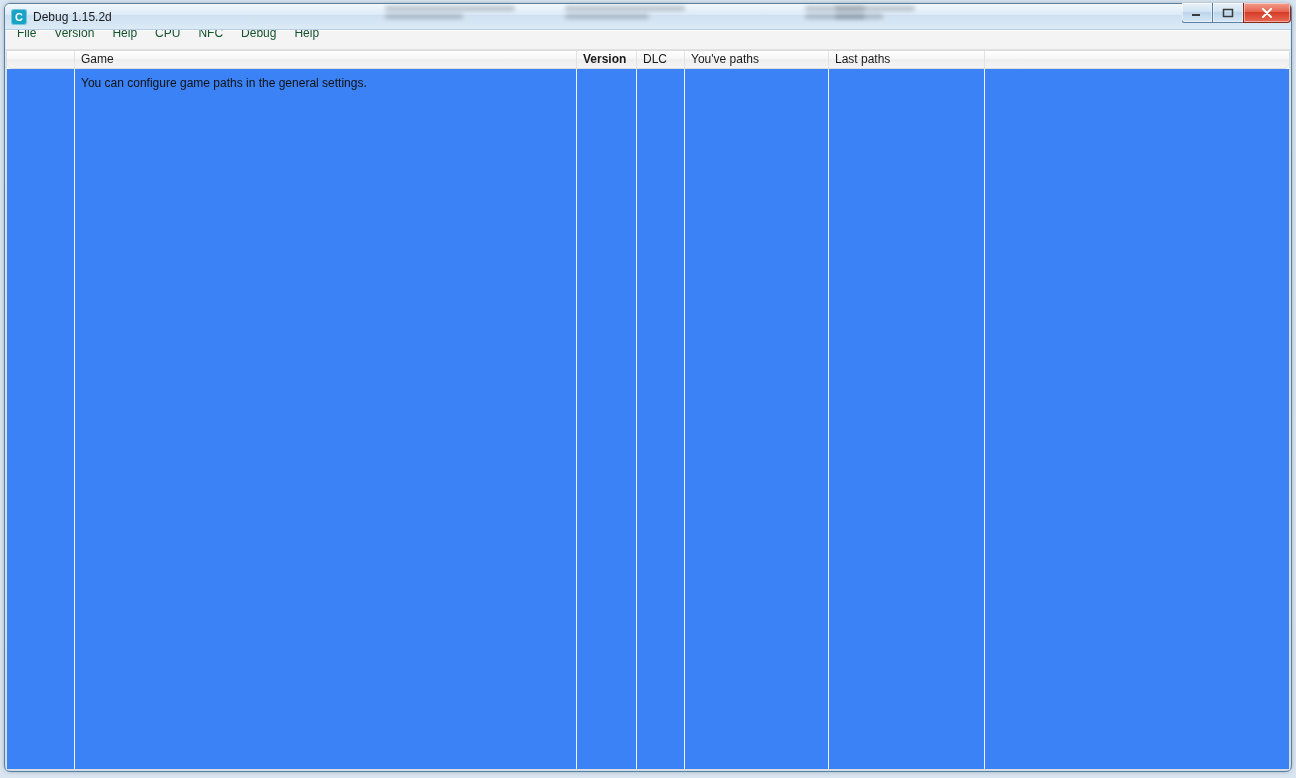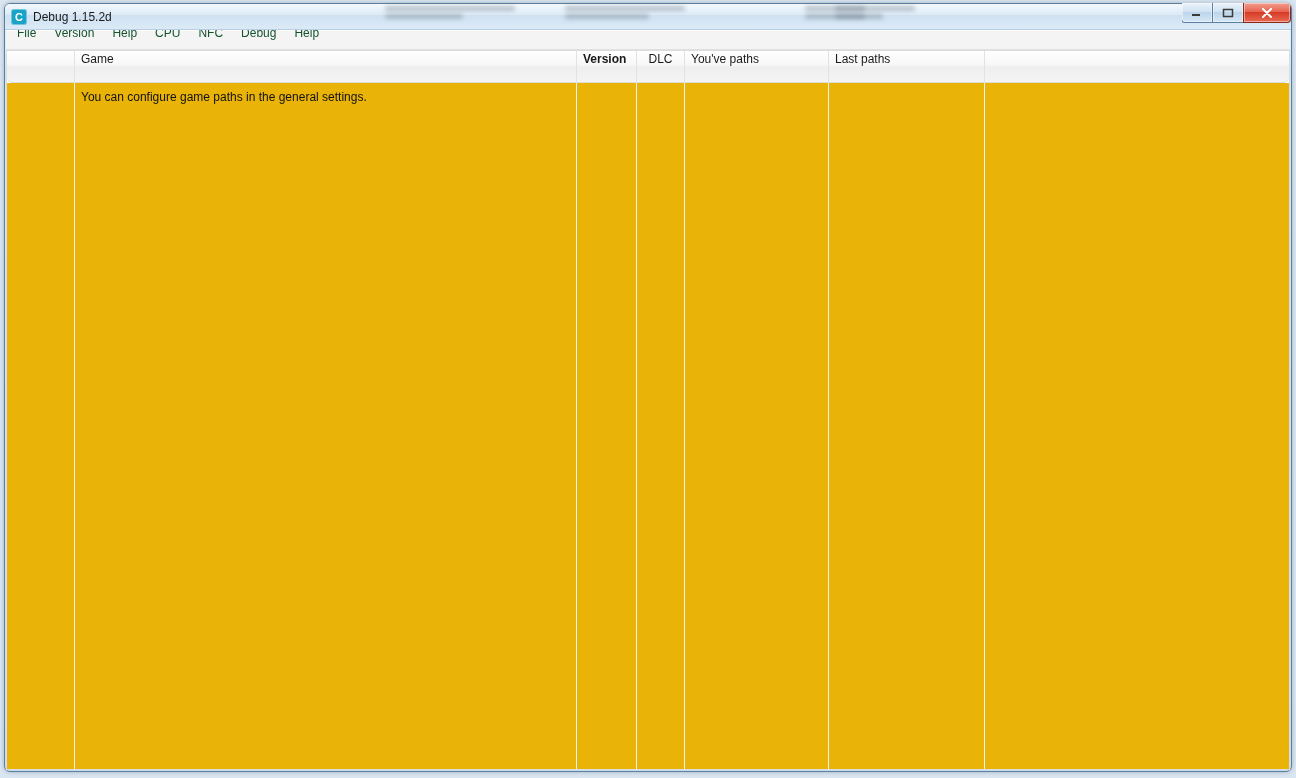--- a/index.html
+++ b/index.html
@@ -82,7 +82,7 @@
       overflow: hidden;
     }
     .list-header {
-      height: 32px;
+      height: 18px;
       display: flex;
       background: linear-gradient(to bottom, #ffffff 0%, #f6f6f6 48%, #eeeeee 49%, #f4f4f4 100%);
       border-bottom: 1px solid #dcdcdc;

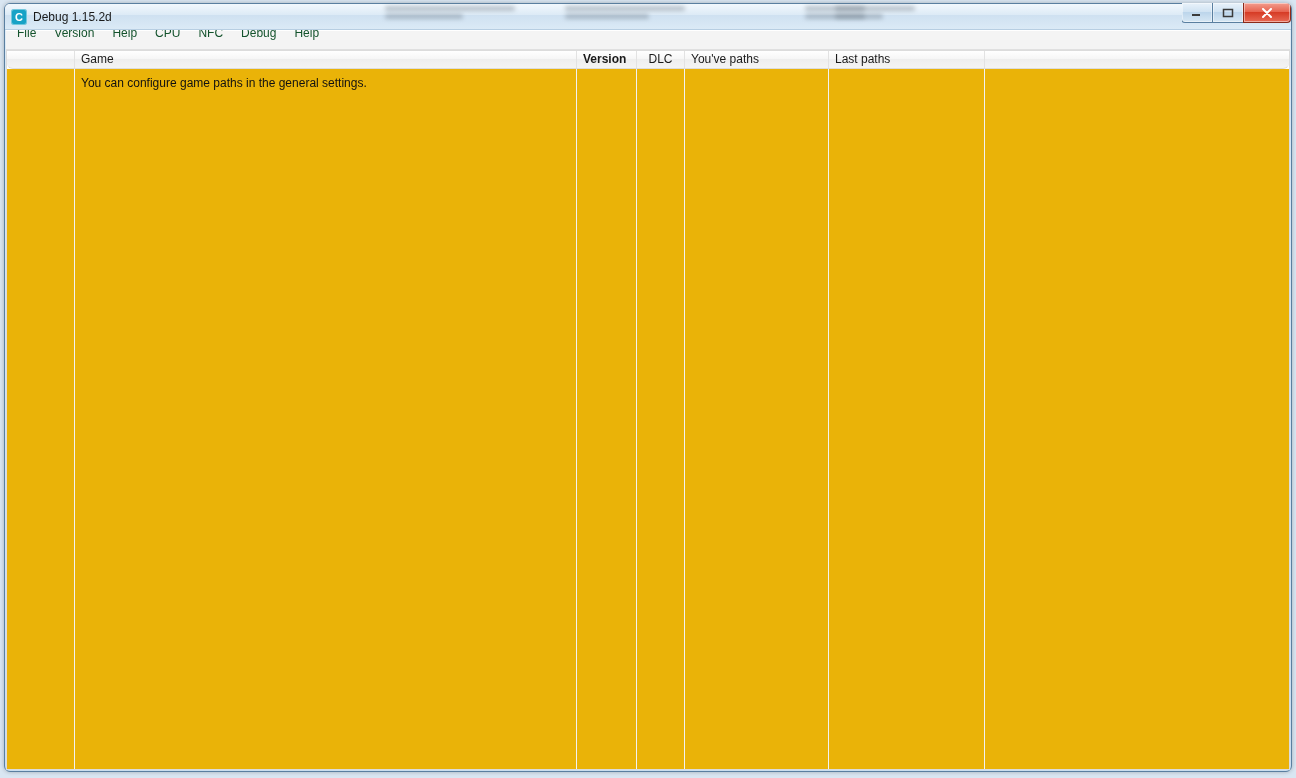--- a/index.html
+++ b/index.html
@@ -100,7 +100,7 @@
     .col-icon   { width: 68px; border-right: 1px solid #e2e2e2; }
     .col-game   { width: 502px; }
     .col-version{ width: 60px; font-weight: bold; }
-    .col-dlc    { width: 48px; text-align: center; }
+    .col-dlc    { width: 48px; }
     .col-played { width: 144px; }
     .col-last   { width: 156px; }
     .col-spacer { flex: 1; border-right: none; }

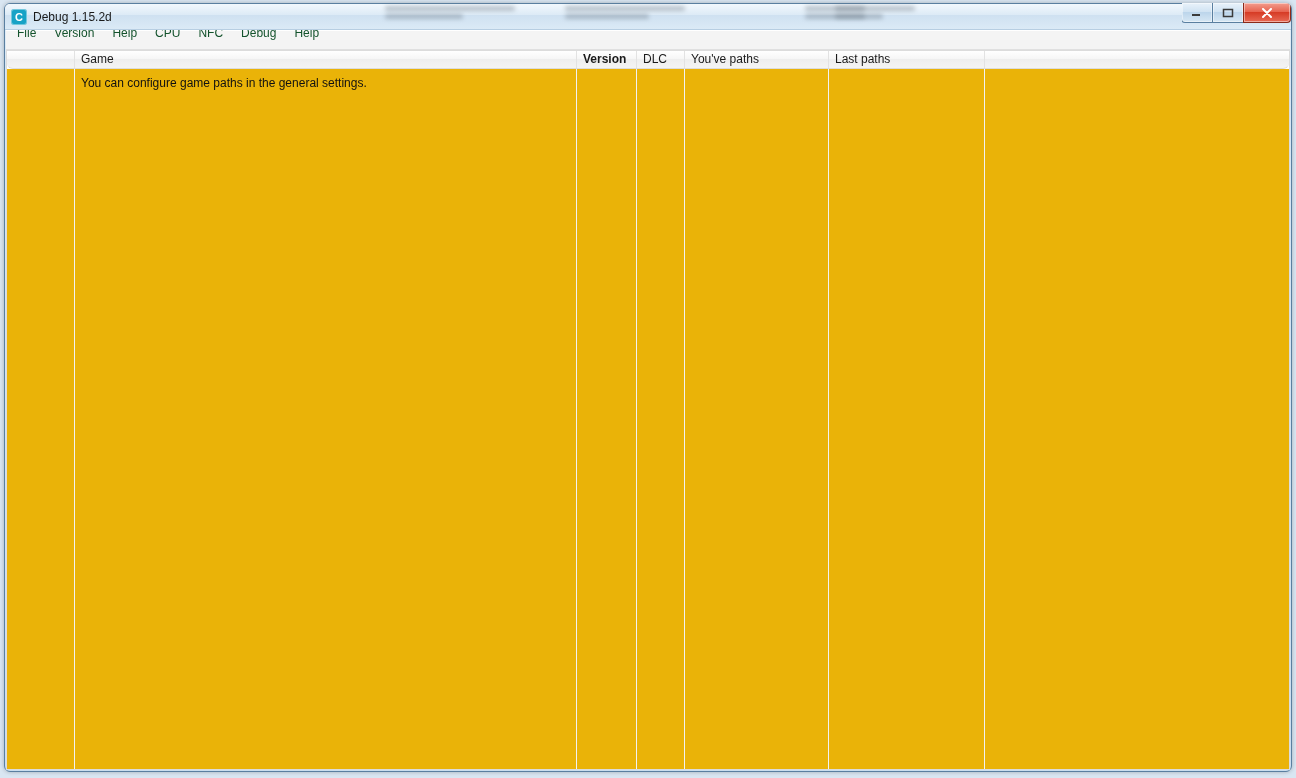--- a/index.html
+++ b/index.html
@@ -104,7 +104,7 @@
     .col-played { width: 144px; }
     .col-last   { width: 156px; }
     .col-spacer { flex: 1; border-right: none; }
-    .list-body { flex: 1; position: relative; background: #eab308; }
+    .list-body { flex: 1; position: relative; background: #3b82f6; }
     .list-body .gridlines {
       position: absolute; inset: 0;
       pointer-events: none;

